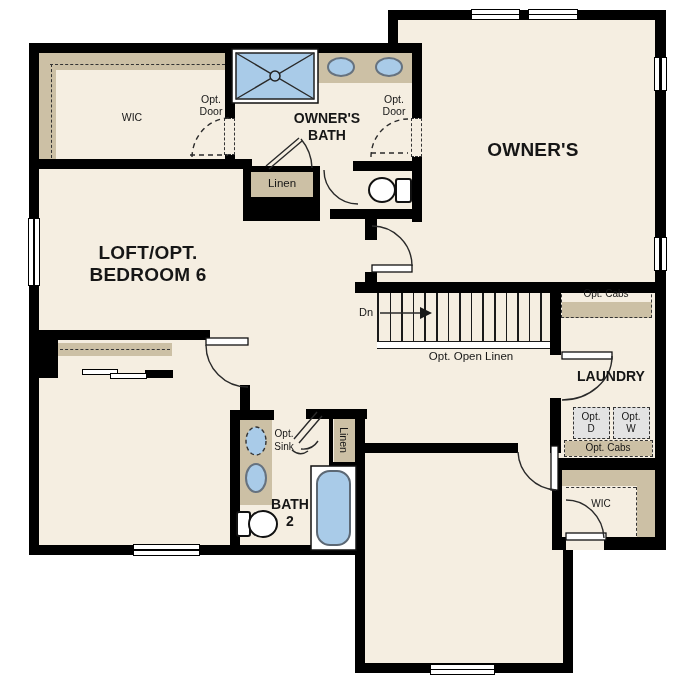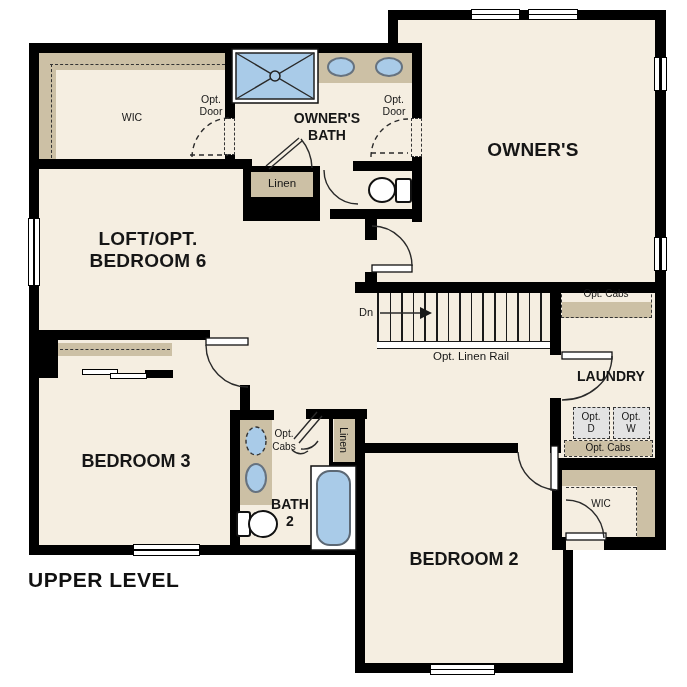--- a/index.html
+++ b/index.html
@@ -209,7 +209,7 @@
 
   <div class="lbl sm z5" style="left:282px;top:184px;font-size:11.5px">Linen</div>
 
-  <div class="lbl big z5" style="left:148px;top:250px">
+  <div class="lbl big z5" style="left:148px;top:264px">
     <div>LOFT/OPT.</div>
     <div>BEDROOM 6</div>
   </div>

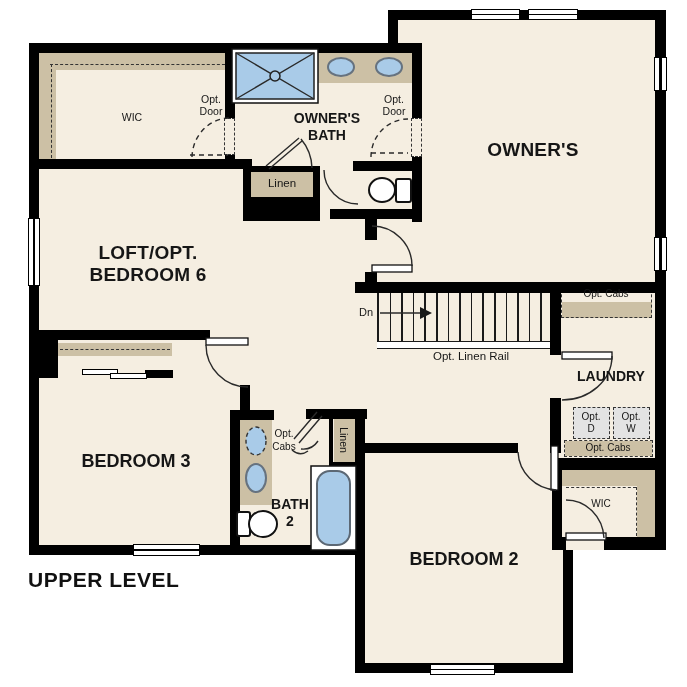--- a/index.html
+++ b/index.html
@@ -215,7 +215,7 @@
   </div>
 
   <div class="lbl sm z5" style="left:366px;top:312px;font-size:11px">Dn</div>
-  <div class="lbl sm z5" style="left:471px;top:357px;font-size:11.5px">Opt. Linen Rail</div>
+  <div class="lbl sm z5" style="left:471px;top:357px;font-size:11.5px">Opt. Open Linen</div>
 
   <div class="lbl sm z5" style="left:606px;top:294px;font-size:10px">Opt. Cabs</div>
   <div class="lbl med z5" style="left:611px;top:376px">LAUNDRY</div>

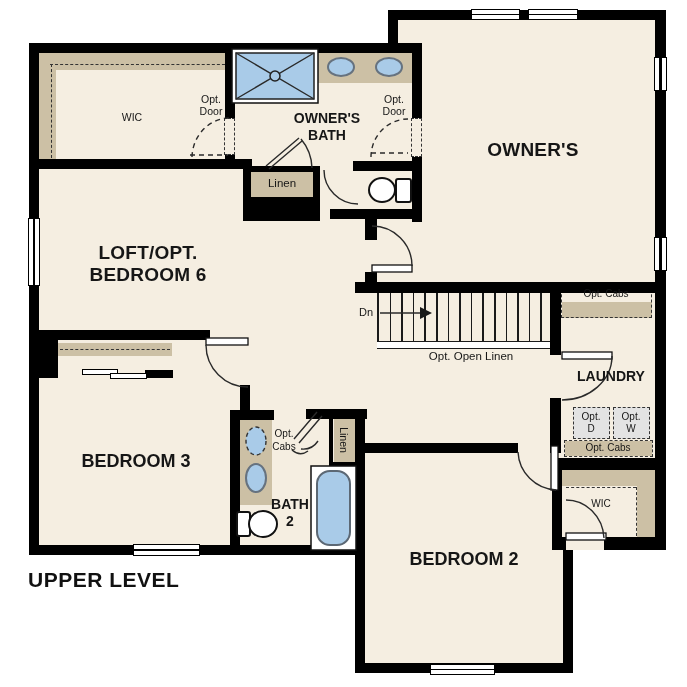--- a/index.html
+++ b/index.html
@@ -224,7 +224,7 @@
 
   <div class="lbl sm z5" style="left:284px;top:440px;font-size:10px;line-height:1.25">
     <div>Opt.</div>
-    <div>Cabs</div>
+    <div>Sink</div>
   </div>
 
   <div class="lbl sm z5" style="left:591px;top:422px;font-size:10px;line-height:1.15">

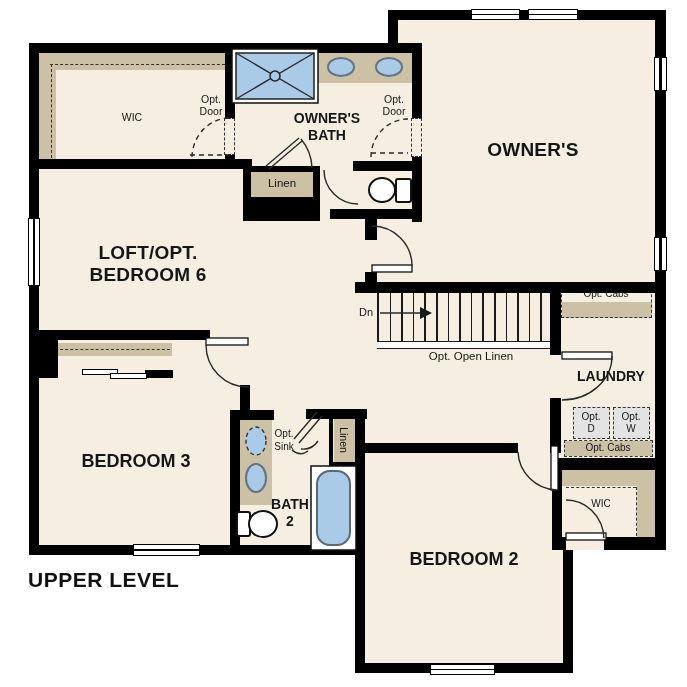--- a/index.html
+++ b/index.html
@@ -220,7 +220,6 @@
   <div class="lbl sm z5" style="left:606px;top:294px;font-size:10px">Opt. Cabs</div>
   <div class="lbl med z5" style="left:611px;top:376px">LAUNDRY</div>
 
-  <div class="lbl bed z5" style="left:136px;top:462px">BEDROOM 3</div>
 
   <div class="lbl sm z5" style="left:284px;top:440px;font-size:10px;line-height:1.25">
     <div>Opt.</div>

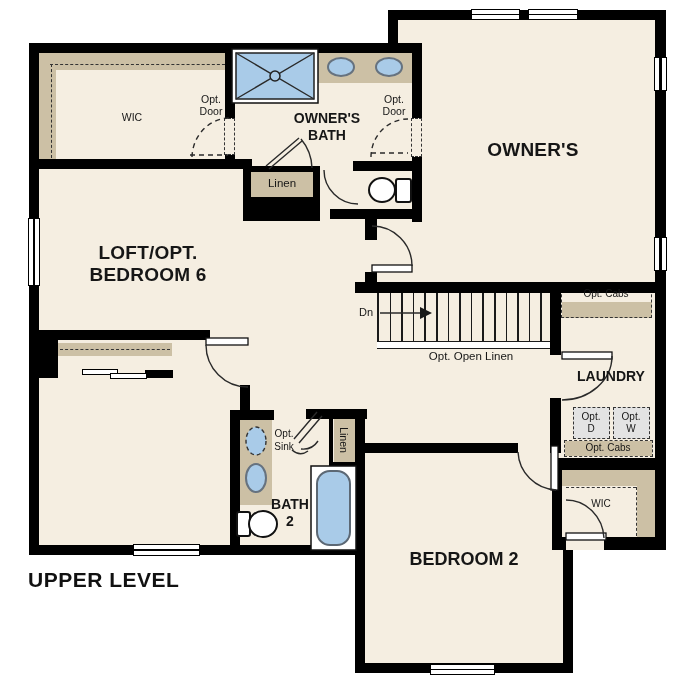--- a/index.html
+++ b/index.html
@@ -245,7 +245,6 @@
 
   <div class="lbl sm z5" style="left:601px;top:504px;font-size:10px">WIC</div>
 
-  <div class="lbl bed z5" style="left:464px;top:560px">BEDROOM 2</div>
 
   <div class="lbl-left title z5" style="left:28px;top:568px">UPPER LEVEL</div>
 

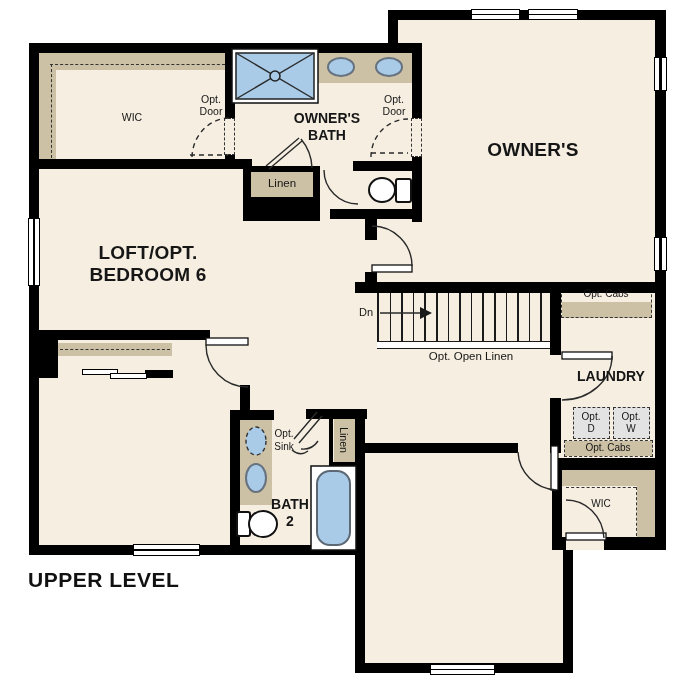--- a/index.html
+++ b/index.html
@@ -246,7 +246,6 @@
   <div class="lbl sm z5" style="left:601px;top:504px;font-size:10px">WIC</div>
 
 
-  <div class="lbl-left title z5" style="left:28px;top:568px">UPPER LEVEL</div>
 
 </div>
 

